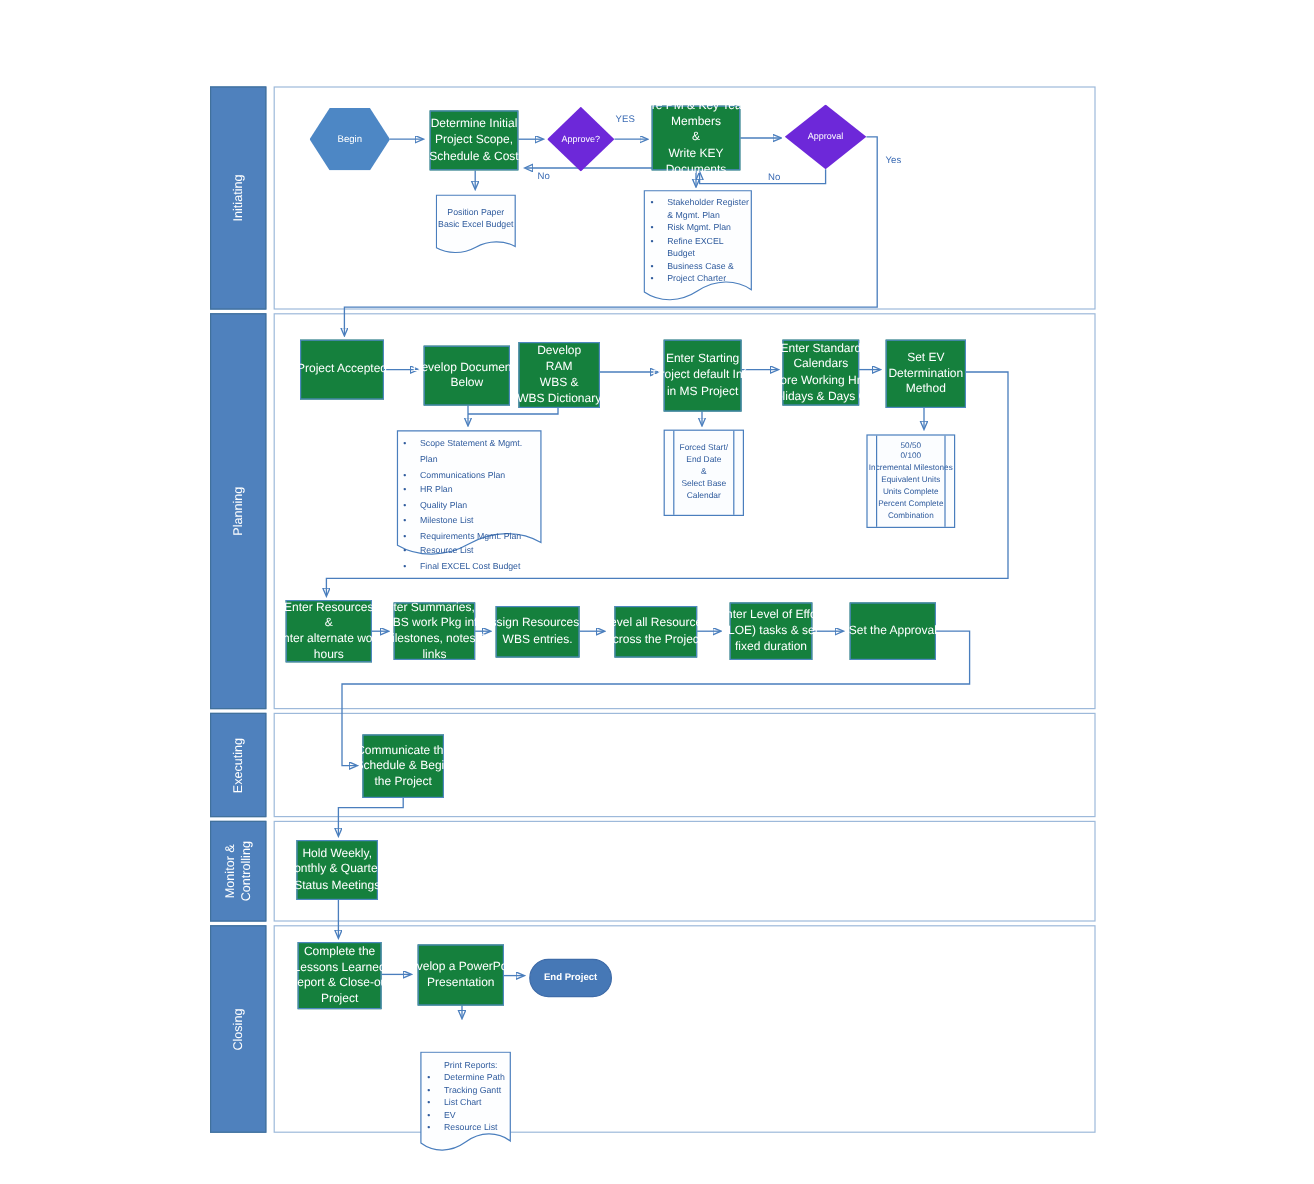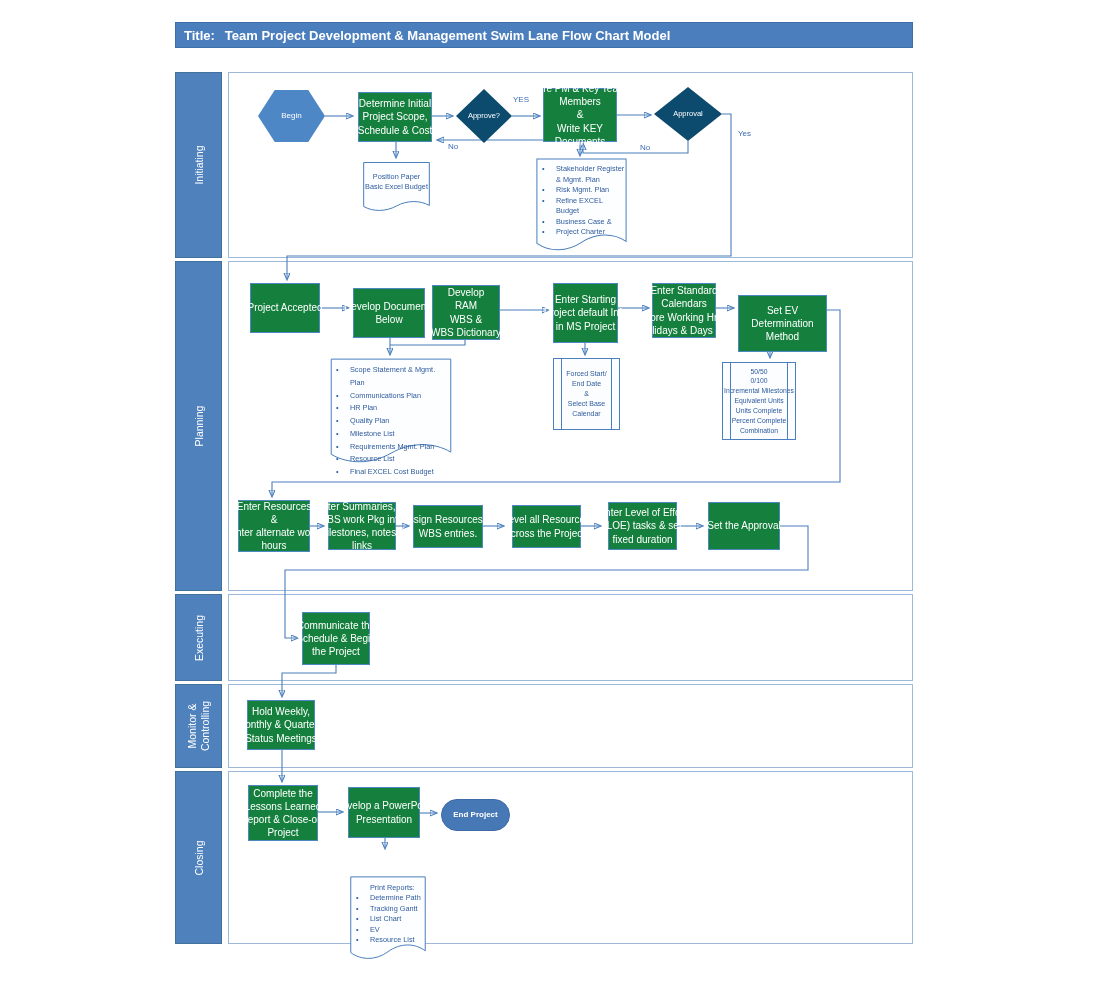--- a/index.html
+++ b/index.html
@@ -53,10 +53,6 @@
 
 <div class="canvas">
 
-  <div class="titlebar">
-    <span class="tprefix">Title:</span>
-    <span>Team Project Development &amp; Management Swim Lane Flow Chart Model</span>
-  </div>
 
   <div class="lane-side" style="top:72px;height:186px;">
     <span class="rot" style="width:186px;">Initiating</span>

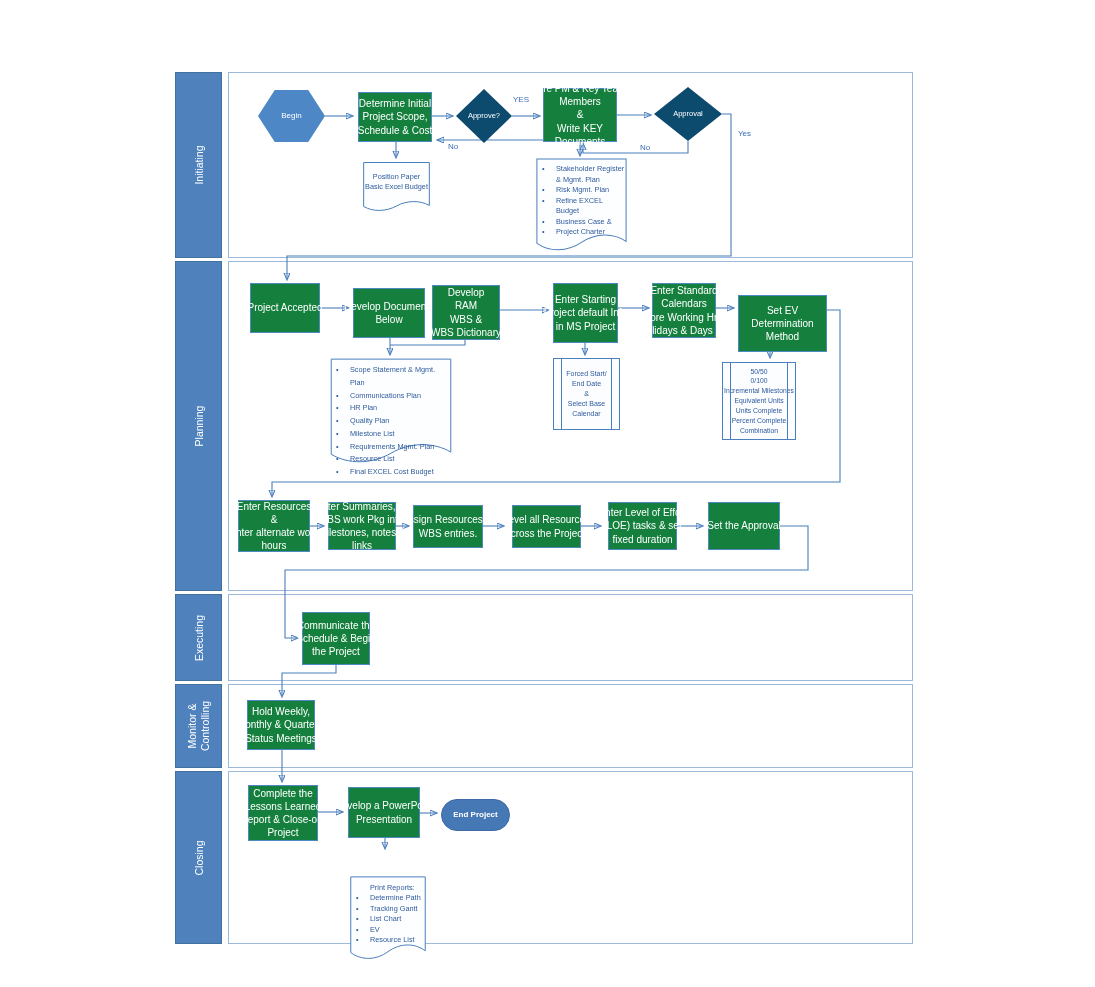--- a/index.html
+++ b/index.html
@@ -23,7 +23,7 @@
     white-space:pre;font-size:10px;line-height:1.32;box-sizing:border-box;padding:2px;}
   .hex{background:#4d87c5;border:none;
     clip-path:polygon(25% 0,75% 0,100% 50%,75% 100%,25% 100%,0 50%);font-size:8px;}
-  .diamond{background:#0c4a6e;border:none;
+  .diamond{background:#6d28d9;border:none;
     clip-path:polygon(50% 0,100% 50%,50% 100%,0 50%);font-size:7.5px;}
   .stadium{background:#4678b6;border:1px solid #3e6ba8;border-radius:16px;font-size:8px;font-weight:bold;}
 

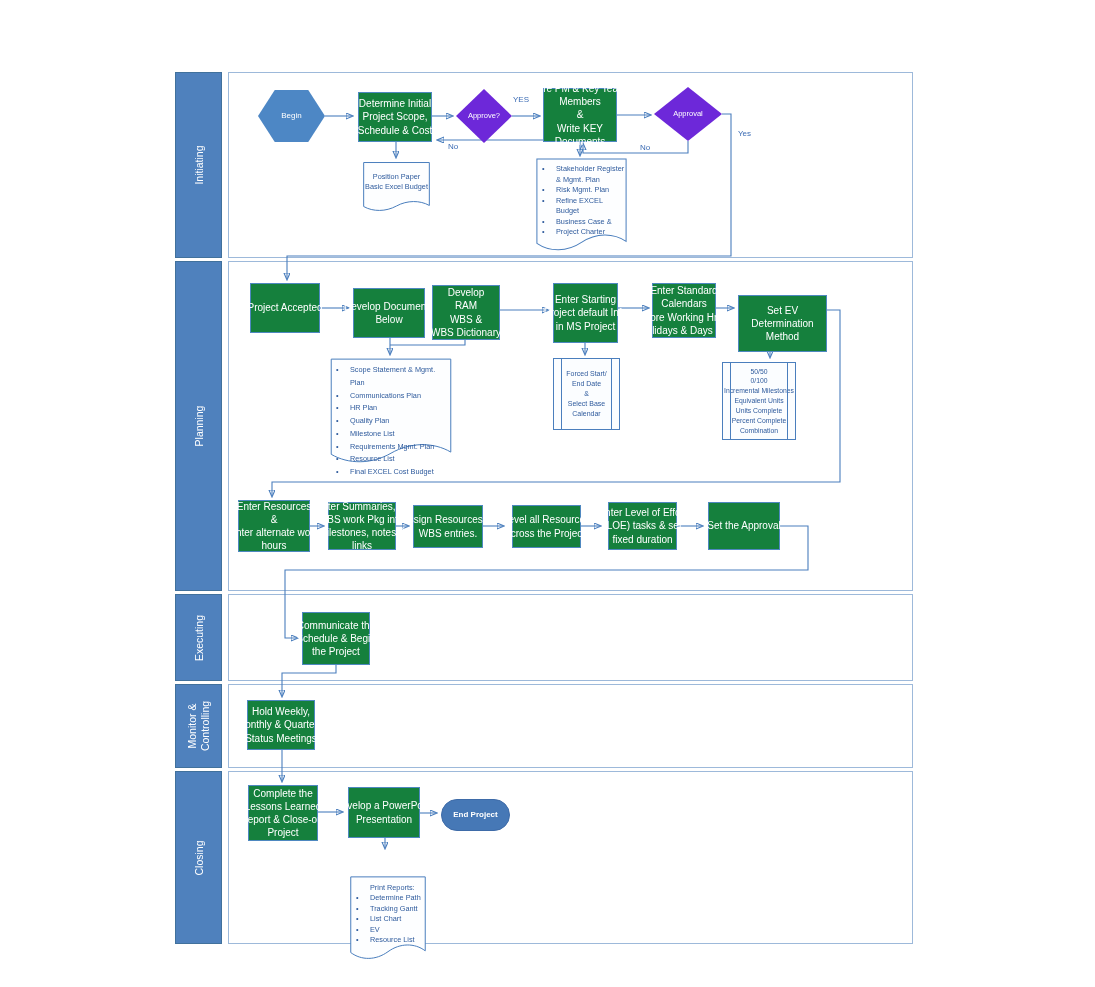--- a/index.html
+++ b/index.html
@@ -180,7 +180,7 @@
 Calendars
 Core Working Hrs.
 Holidays &amp; Days Off</div>
-  <div class="node" style="left:738px;top:283px;width:89px;height:57px;margin-top:12px;">Set EV
+  <div class="node" style="left:738px;top:283px;width:67px;height:57px;">Set EV
 Determination
 Method</div>
 

